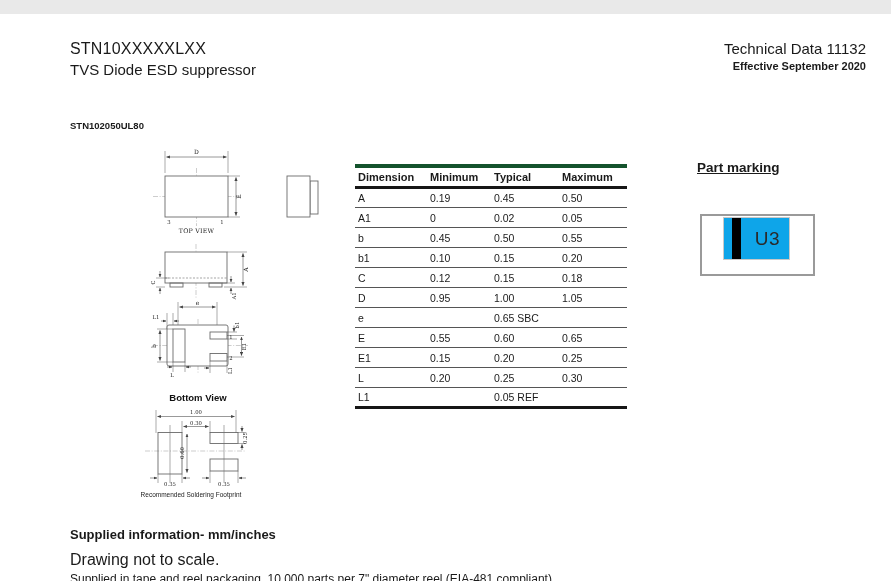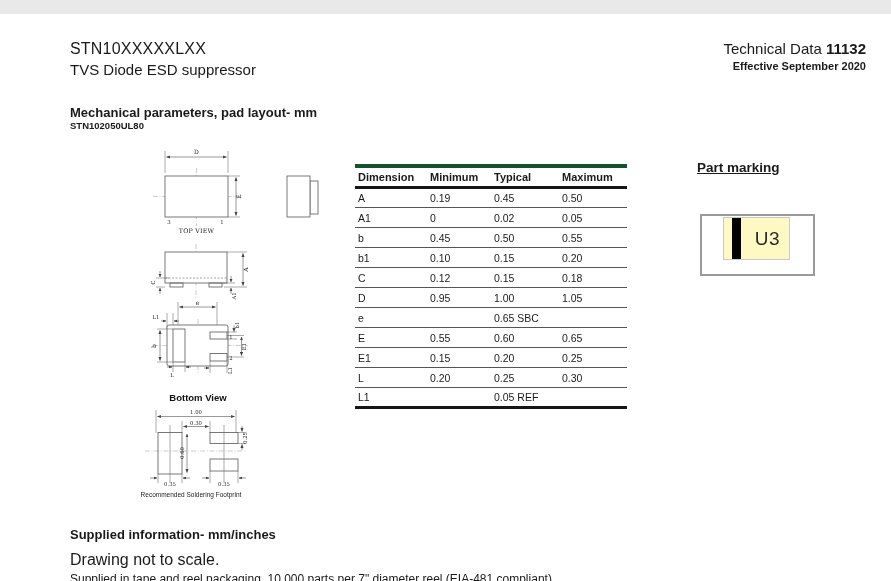--- a/index.html
+++ b/index.html
@@ -15,7 +15,7 @@
   .part-subtitle { font-size:15px; margin-top:3px; }
   .hdr-right { position:absolute; right:25px; top:26px; text-align:right; }
   .doc-line { font-size:15px; }
-  .doc-line b { font-weight:bold; }
+  .doc-line b { font-weight:normal; }
   .doc-effective { font-size:11px; font-weight:bold; margin-top:3px; }
   
   .sec-head { position:absolute; left:70px; top:91px; font-size:13px; font-weight:bold; }

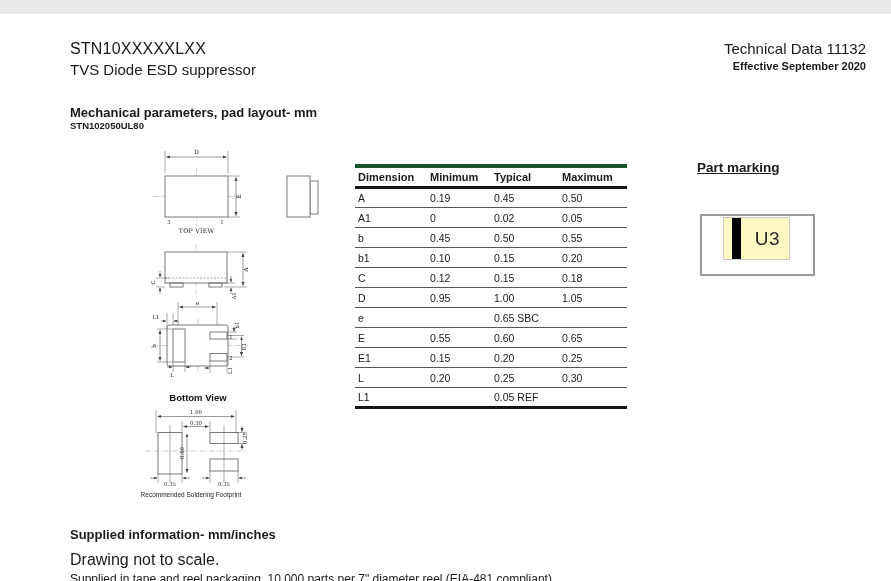--- a/index.html
+++ b/index.html
@@ -81,7 +81,6 @@
     <div class="doc-effective">Effective September 2020</div>
   </div>
 
-  <div class="sec-head">Mechanical parameters, pad layout- mm</div>
   <div class="sec-sub">STN102050UL80</div>
 
   <svg class="drawings" width="220" height="370" viewBox="0 0 220 370">

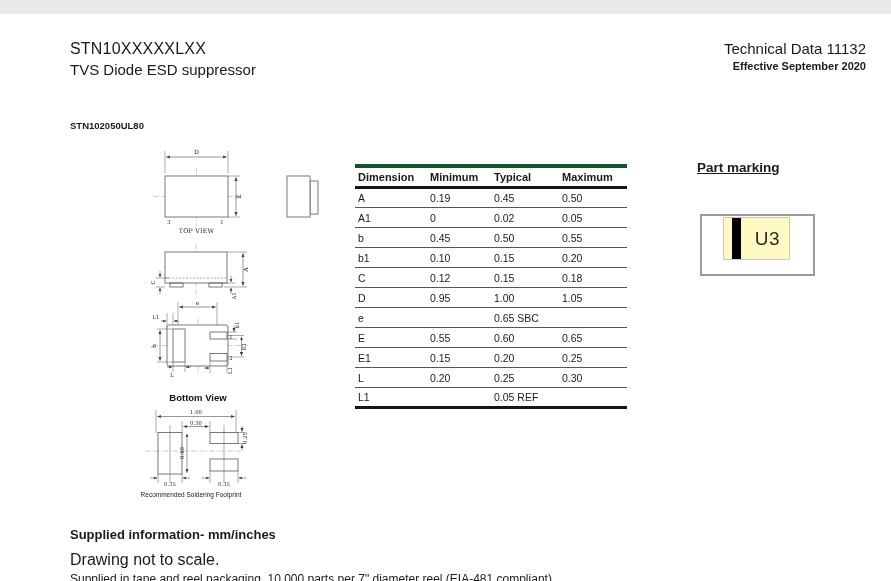--- a/index.html
+++ b/index.html
@@ -43,7 +43,7 @@
   }
   .pm-inner {
     position:absolute; left:21px; top:1px; width:67px; height:43px;
-    border:1px solid #c9c9c9; background:#fef9c3; display:flex; align-items:center;
+    border:1px solid #c9c9c9; background:#0ea5e9; display:flex; align-items:center;
   }
   .pm-bar { position:absolute; left:8px; top:0; width:9px; height:100%; background:#000; }
   .pm-code {

